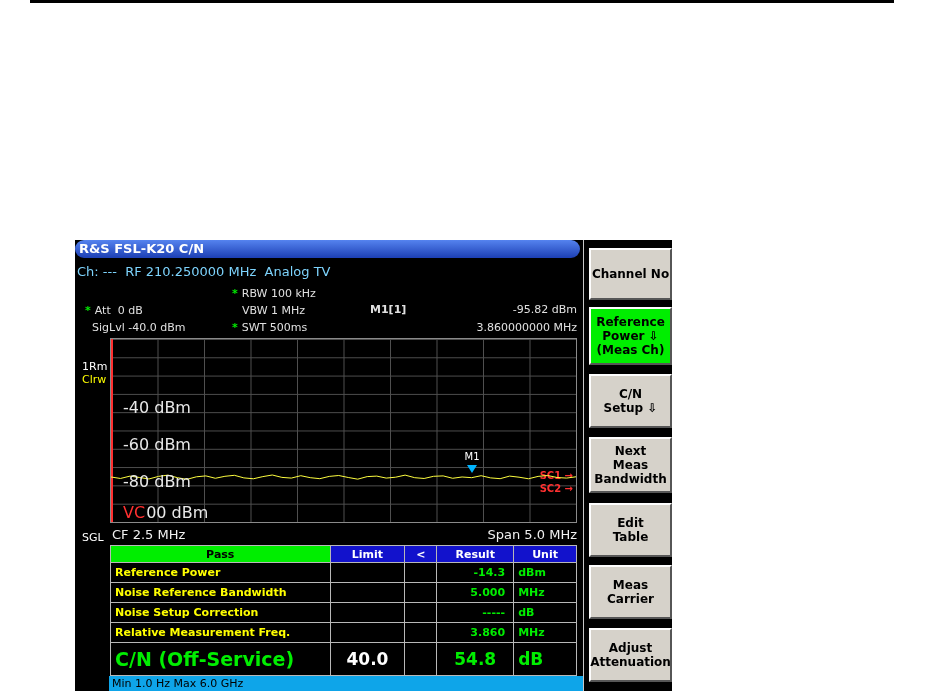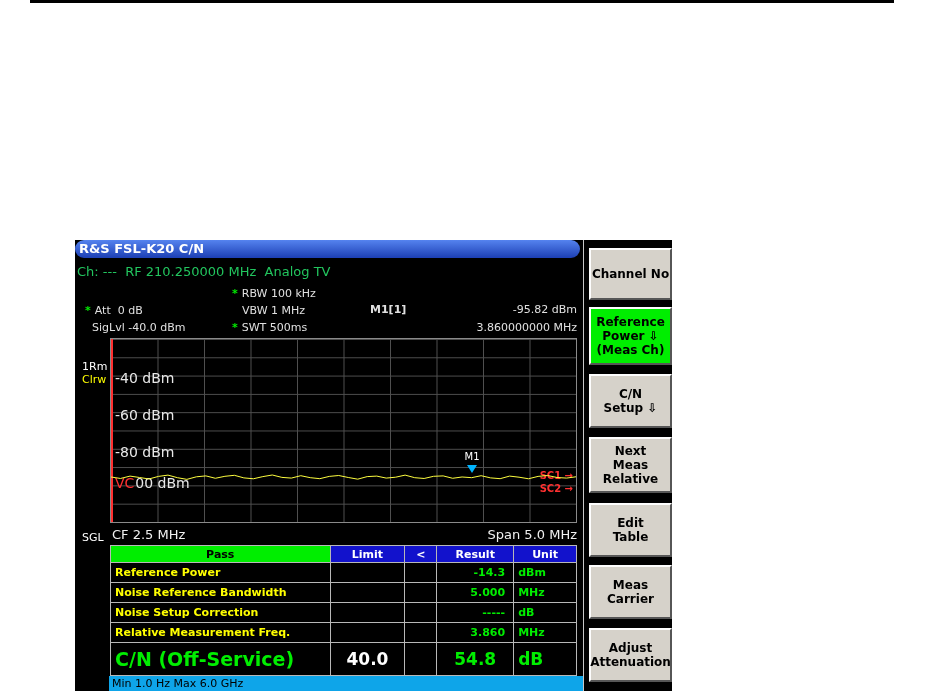--- a/index.html
+++ b/index.html
@@ -25,7 +25,7 @@
     background:linear-gradient(var(--title-blue-top),var(--title-blue-bottom));
     color:#fff;font-weight:bold;font-size:13px;line-height:18px;padding-left:4px;border-radius:9px;}
 
-  .channel{position:absolute;left:2px;top:24px;font-size:13px;color:#22c55e;}
+  .channel{position:absolute;left:2px;top:24px;font-size:13px;color:#7dd3fc;}
 
   .set{position:absolute;font-size:11px;color:#e0e0e0;}
   .star{color:var(--green);font-weight:bold;margin-right:4px;}

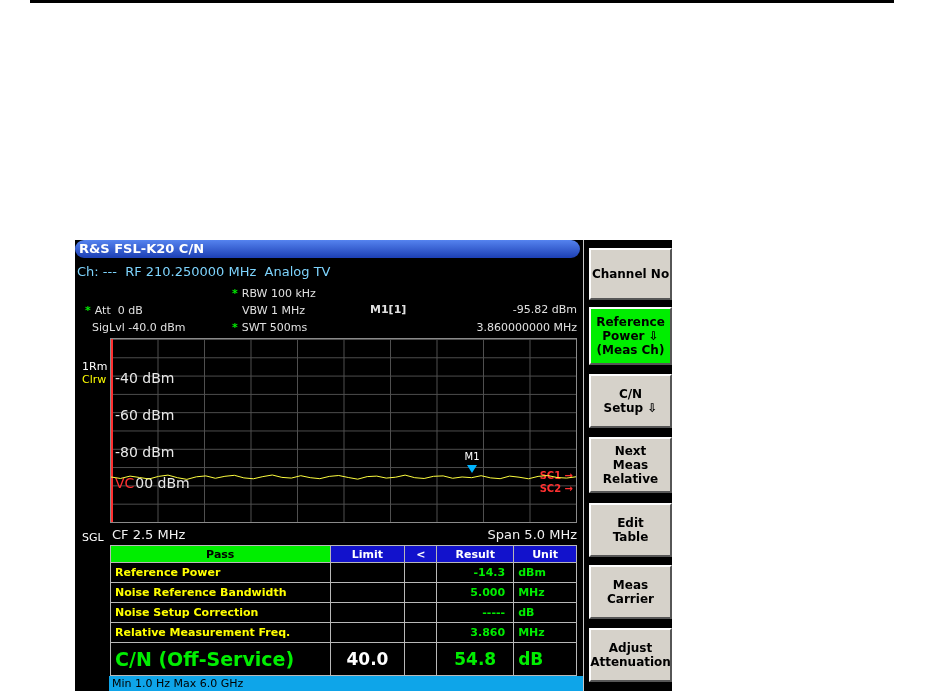--- a/index.html
+++ b/index.html
@@ -41,7 +41,7 @@
                      linear-gradient(to bottom,#4f4f4f 1px,transparent 1px);
     background-size:10% 100%,100% 10%;}
   .vc-line{position:absolute;left:0;top:0;width:2px;height:100%;background:var(--red);}
-  .ylabel{position:absolute;left:4px;font-size:14px;color:#e8e8e8;white-space:pre;}
+  .ylabel{position:absolute;left:12px;font-size:16px;color:#e8e8e8;white-space:pre;margin-top:28px;}
   .vc{color:var(--red);font-weight:normal;margin-right:1px;}
   .sclabel{position:absolute;right:3px;font-size:10px;color:var(--red);font-weight:bold;white-space:pre;}
   .trace-svg{position:absolute;left:0;top:0;width:100%;height:100%;}

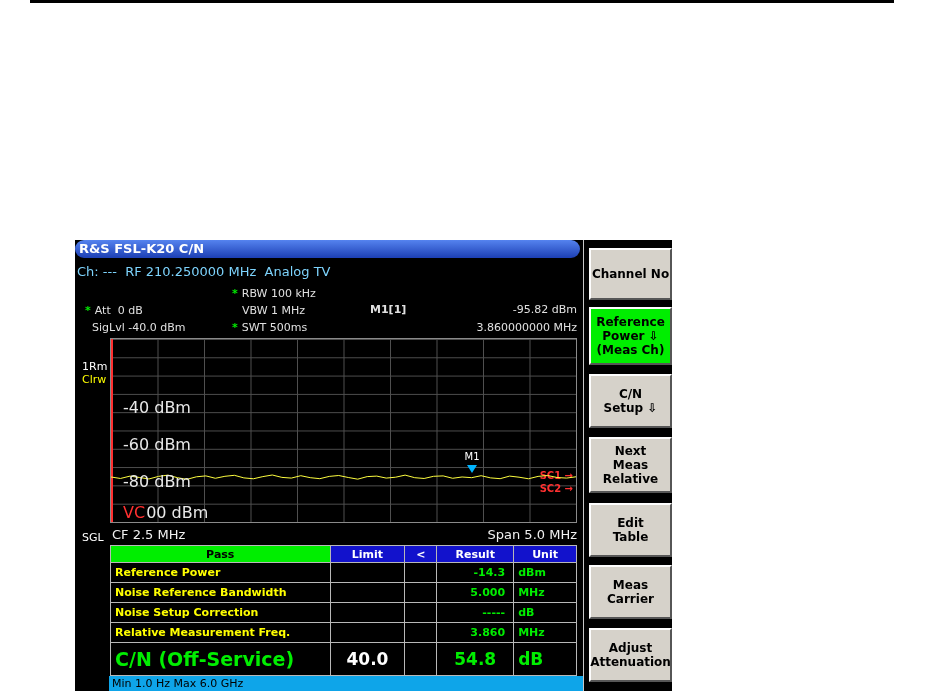--- a/index.html
+++ b/index.html
@@ -197,7 +197,7 @@
         <div class="softkey" style="top: 197px; height: 56px;">
           <div>Next</div>
           <div>Meas</div>
-          <div>Relative</div>
+          <div>Bandwidth</div>
         </div>
         <div class="softkey" style="top: 263px; height: 54px;">
           <div>Edit</div>

